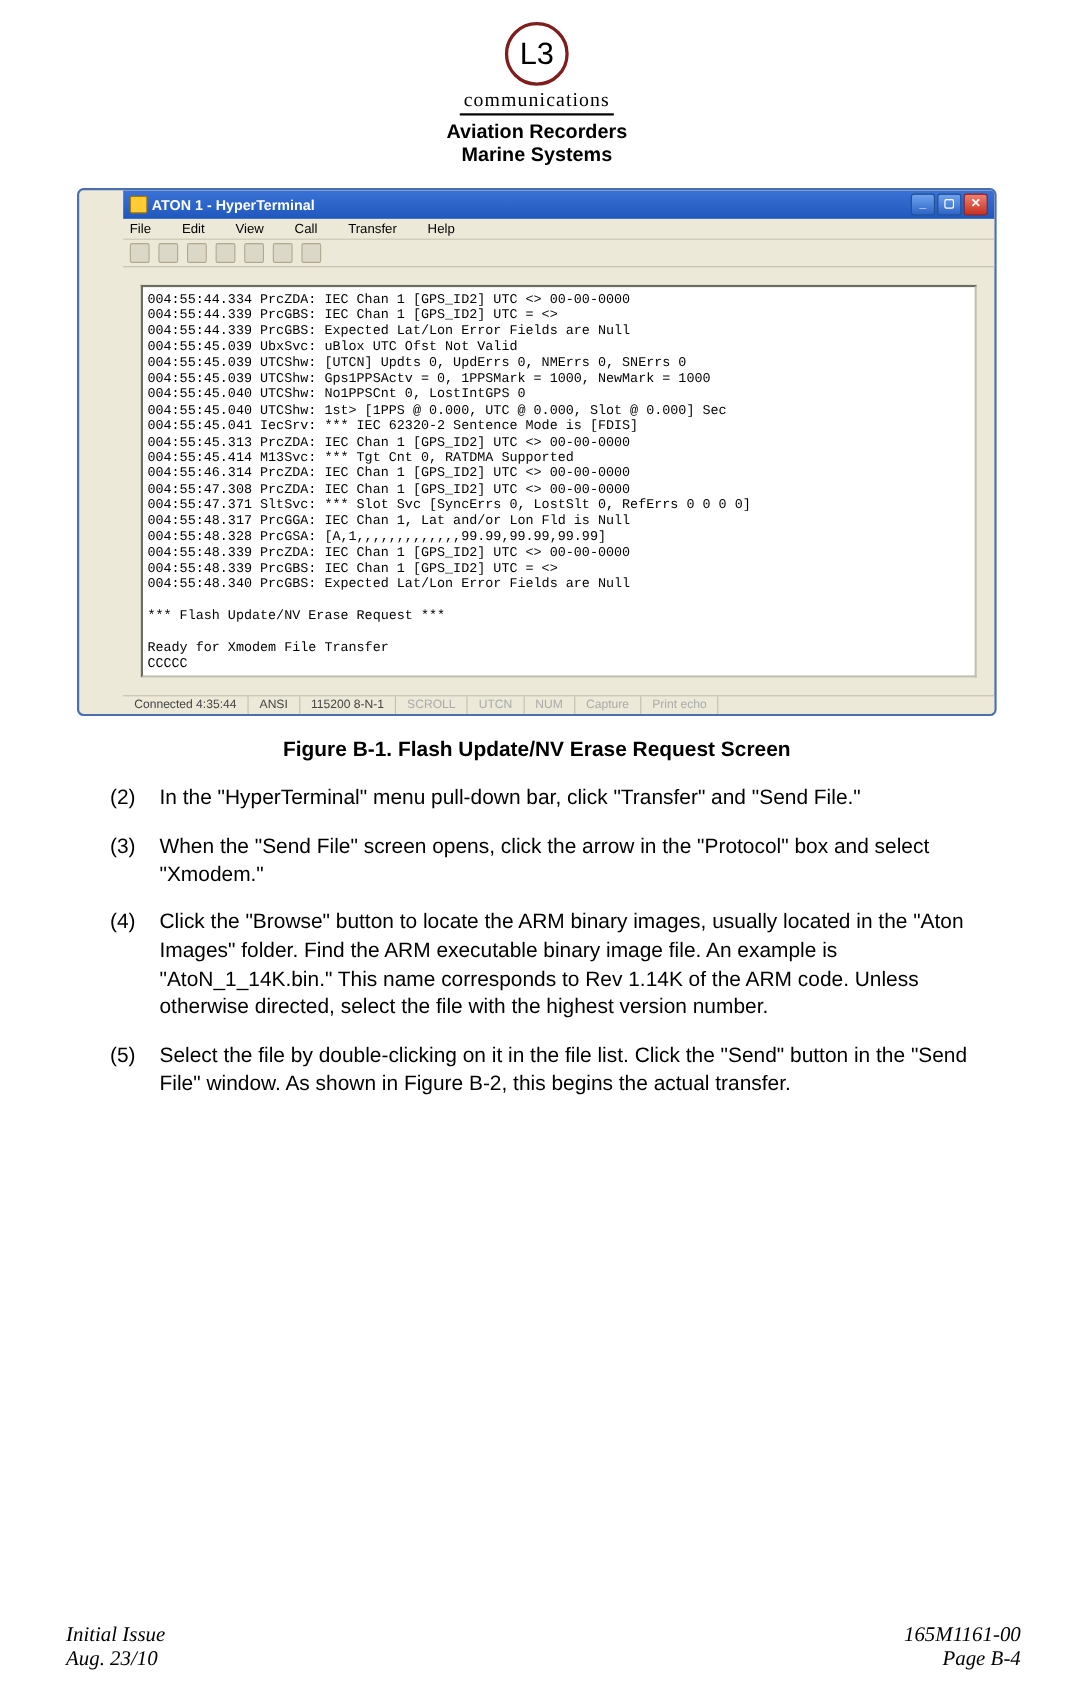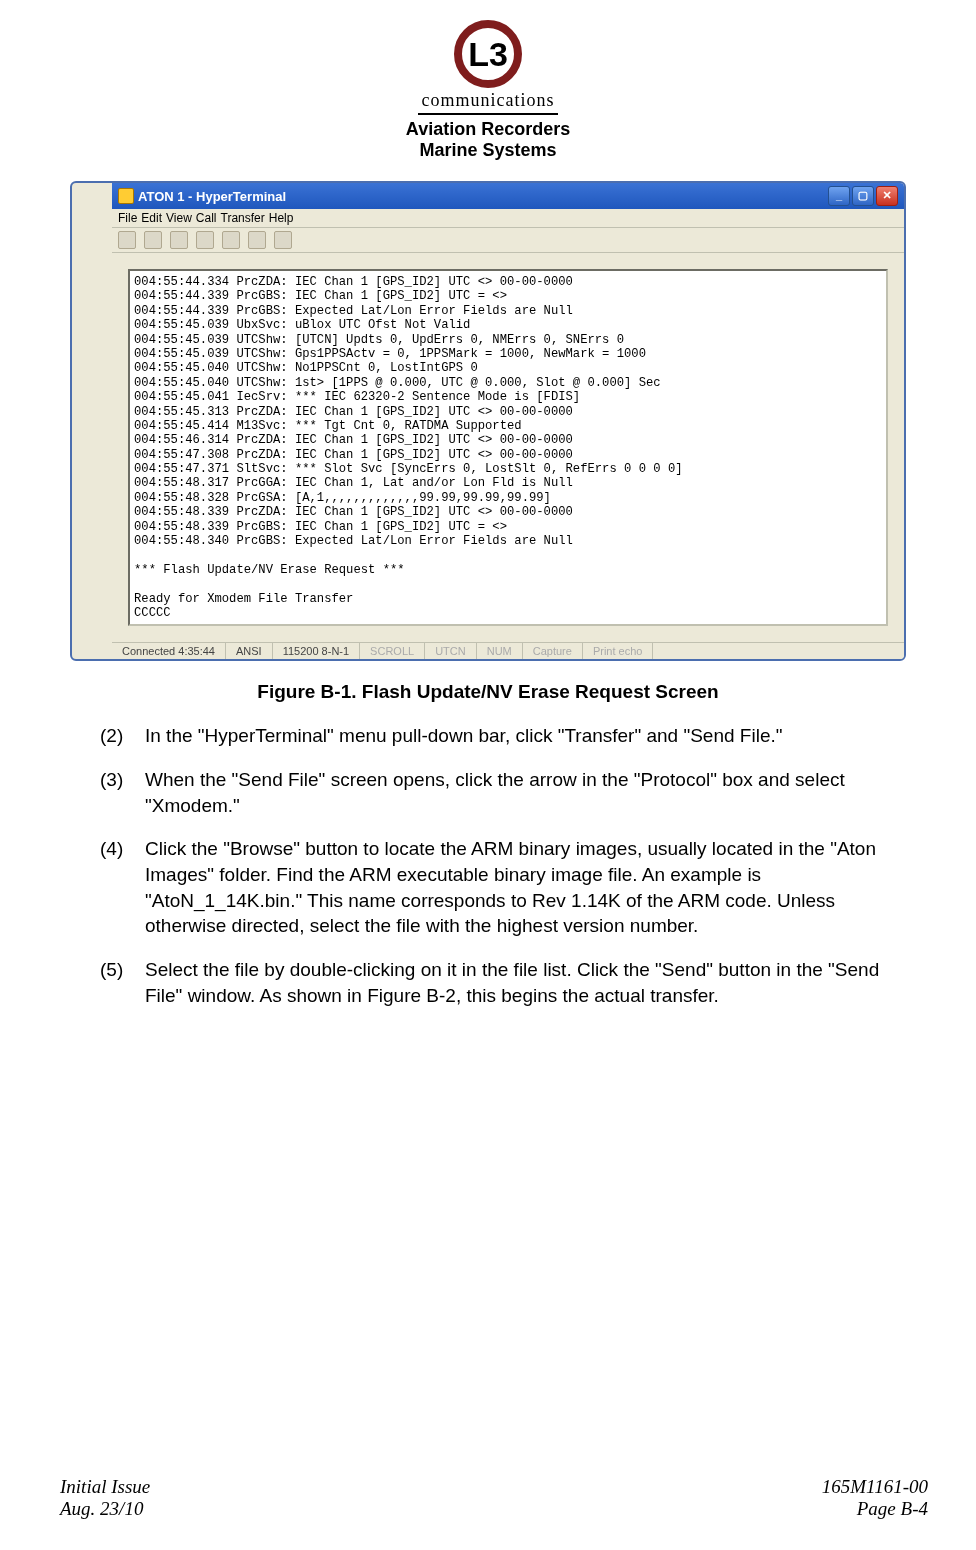--- a/index.html
+++ b/index.html
@@ -26,14 +26,14 @@
   .logo-circle {
     width: 52px;
     height: 52px;
-    border: 8px solid #7f1d1d;
+    border: 3px solid #7f1d1d;
     border-radius: 50%;
     display: flex;
     align-items: center;
     justify-content: center;
     margin: 0 auto;
-    font-weight: bold;
-    font-size: 34px;
+    font-weight: normal;
+    font-size: 28px;
     font-family: Arial, sans-serif;
   }
   .logo-text {

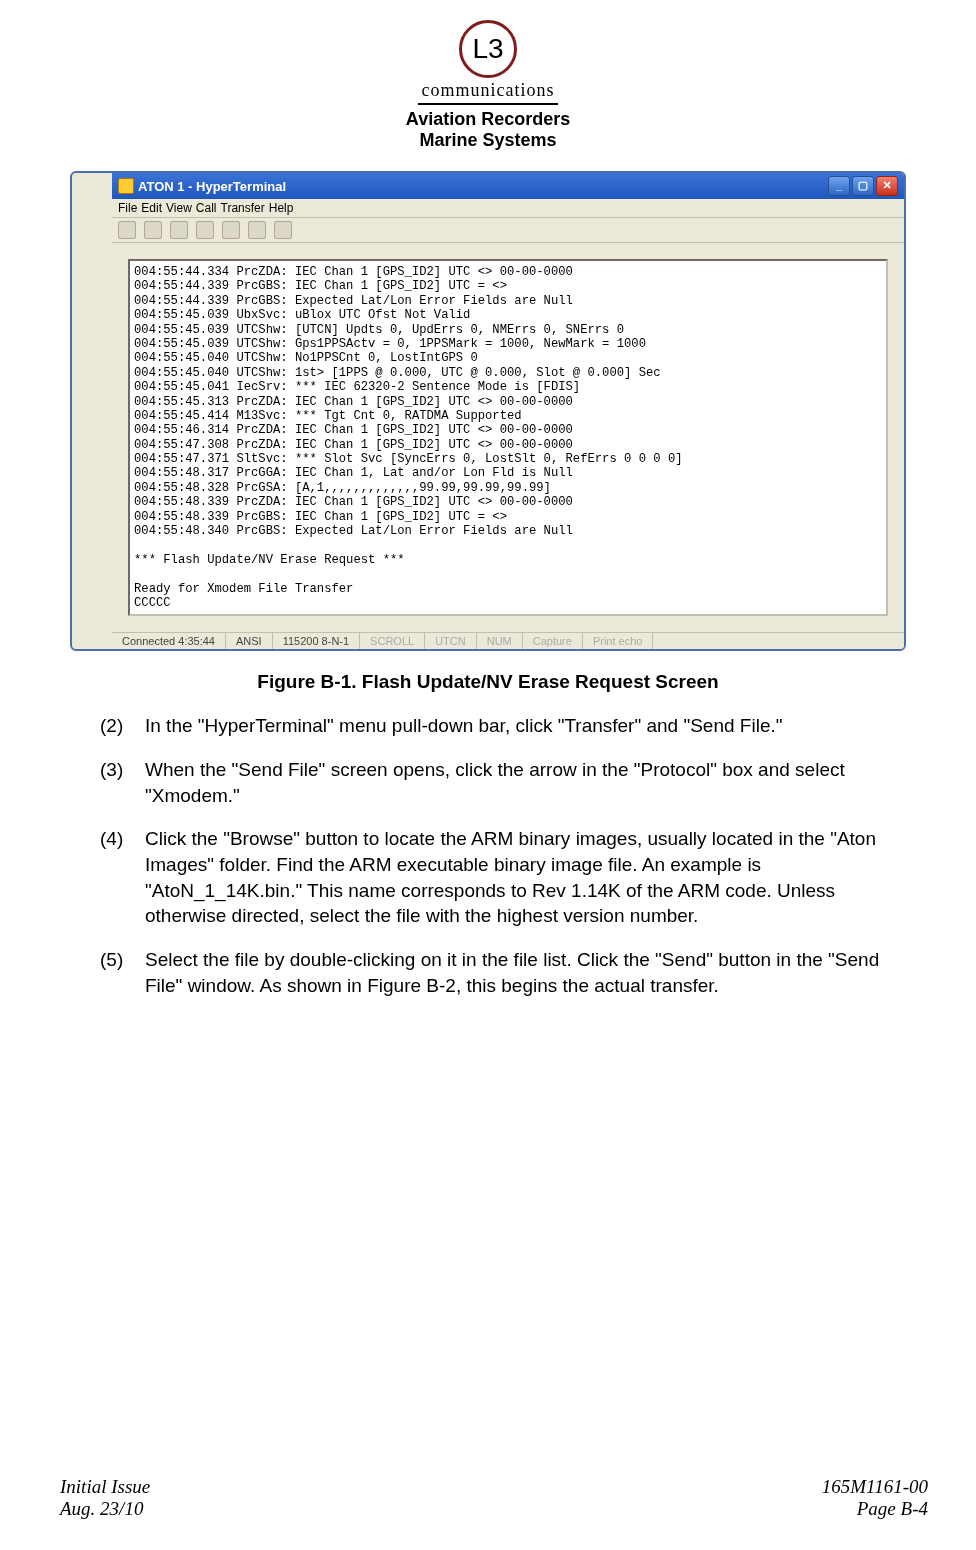--- a/index.html
+++ b/index.html
@@ -109,7 +109,7 @@
     font-size: 12px;
     padding: 2px 6px;
     display: flex;
-    gap: 4px;
+    gap: 28px;
     border-bottom: 1px solid #c0c0b0;
   }
   .toolbar {

